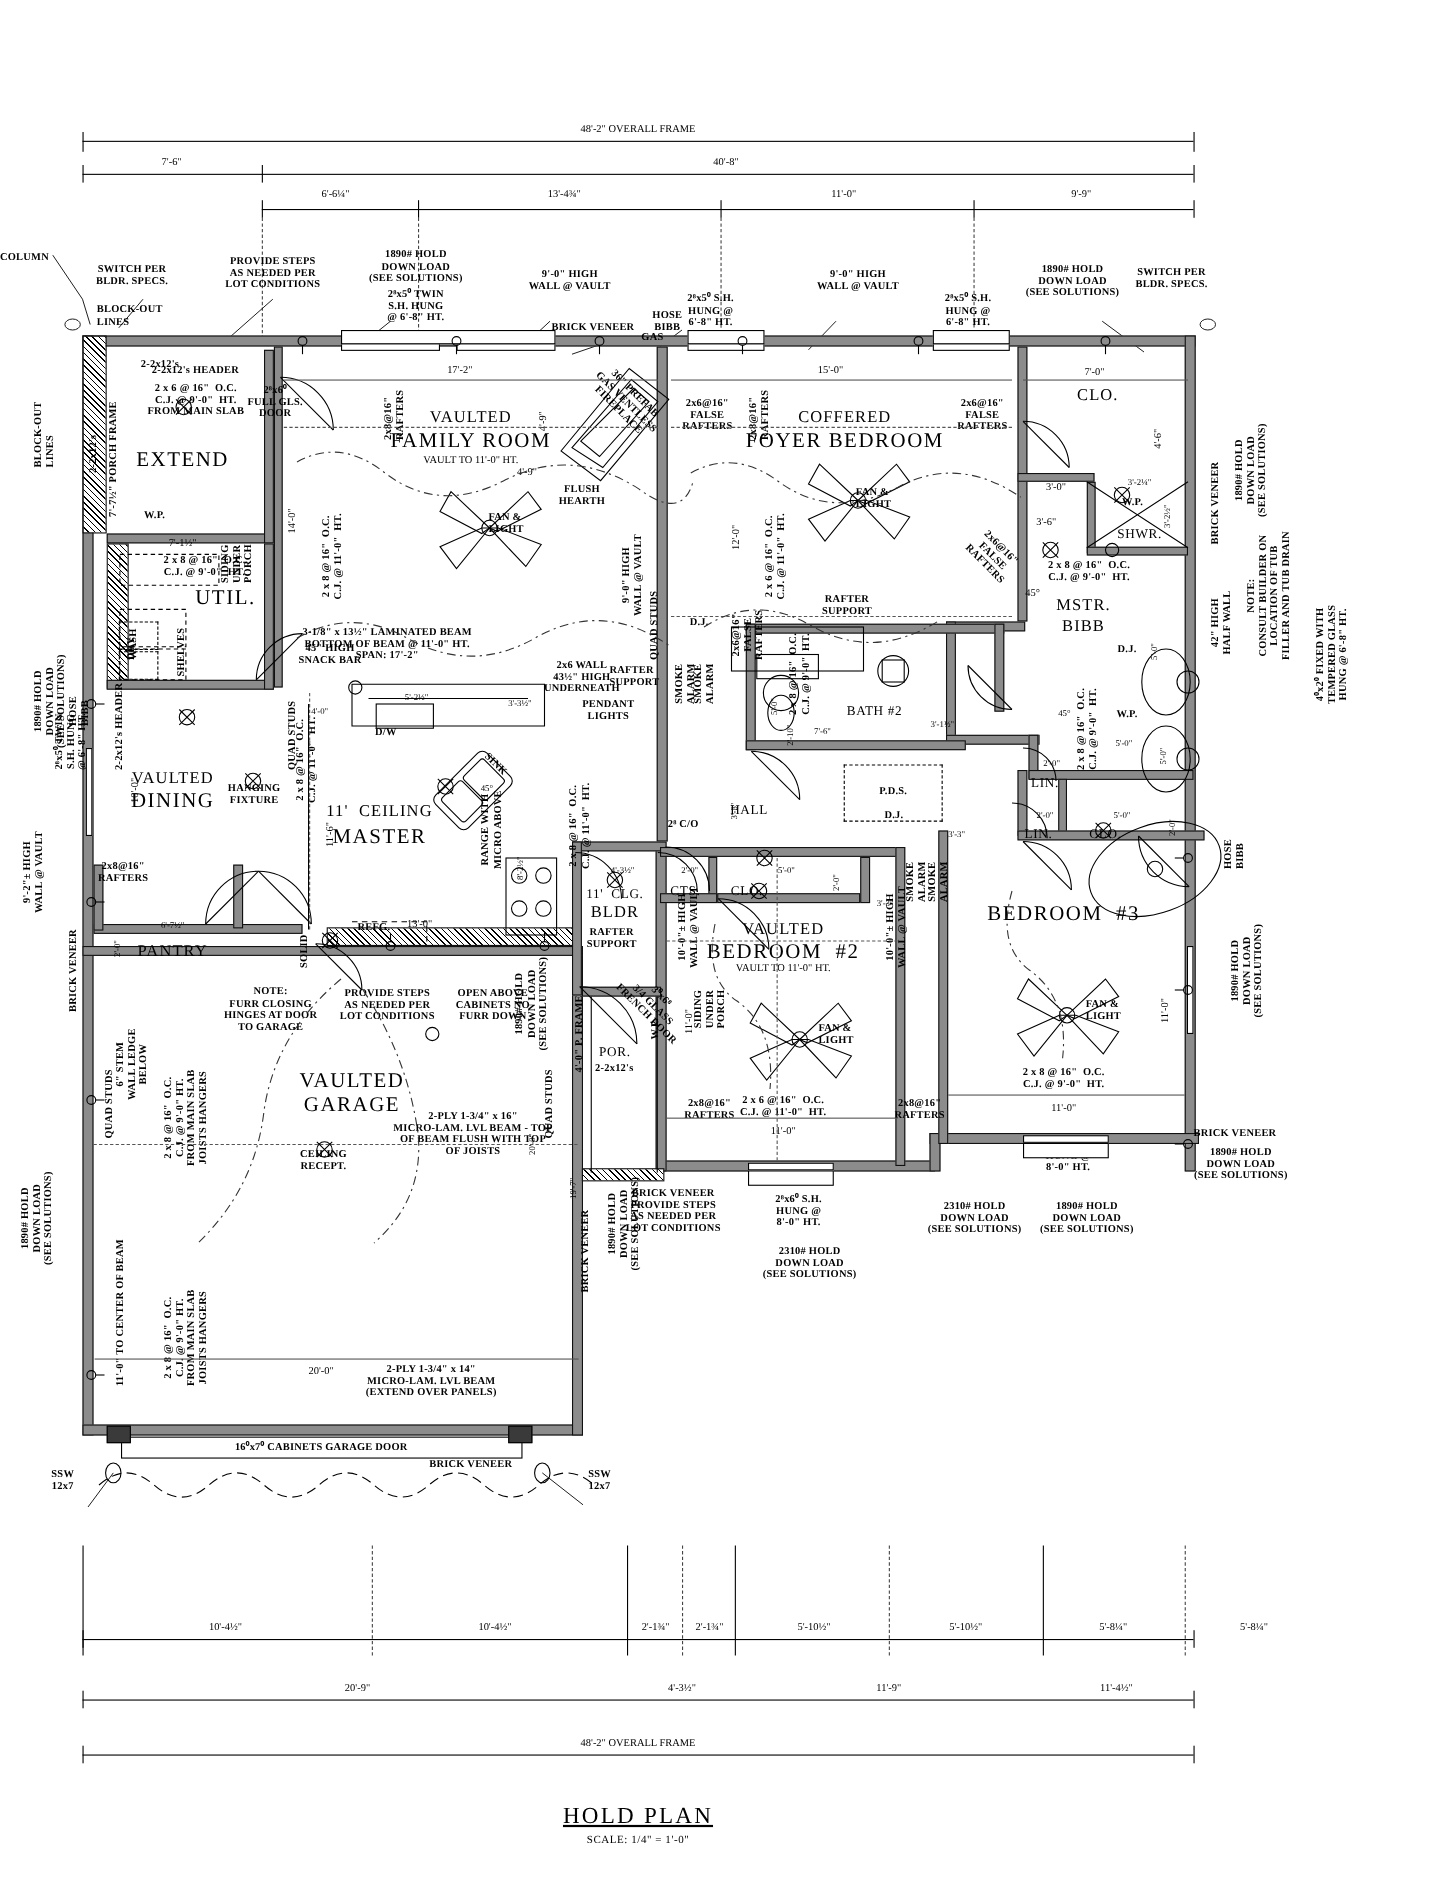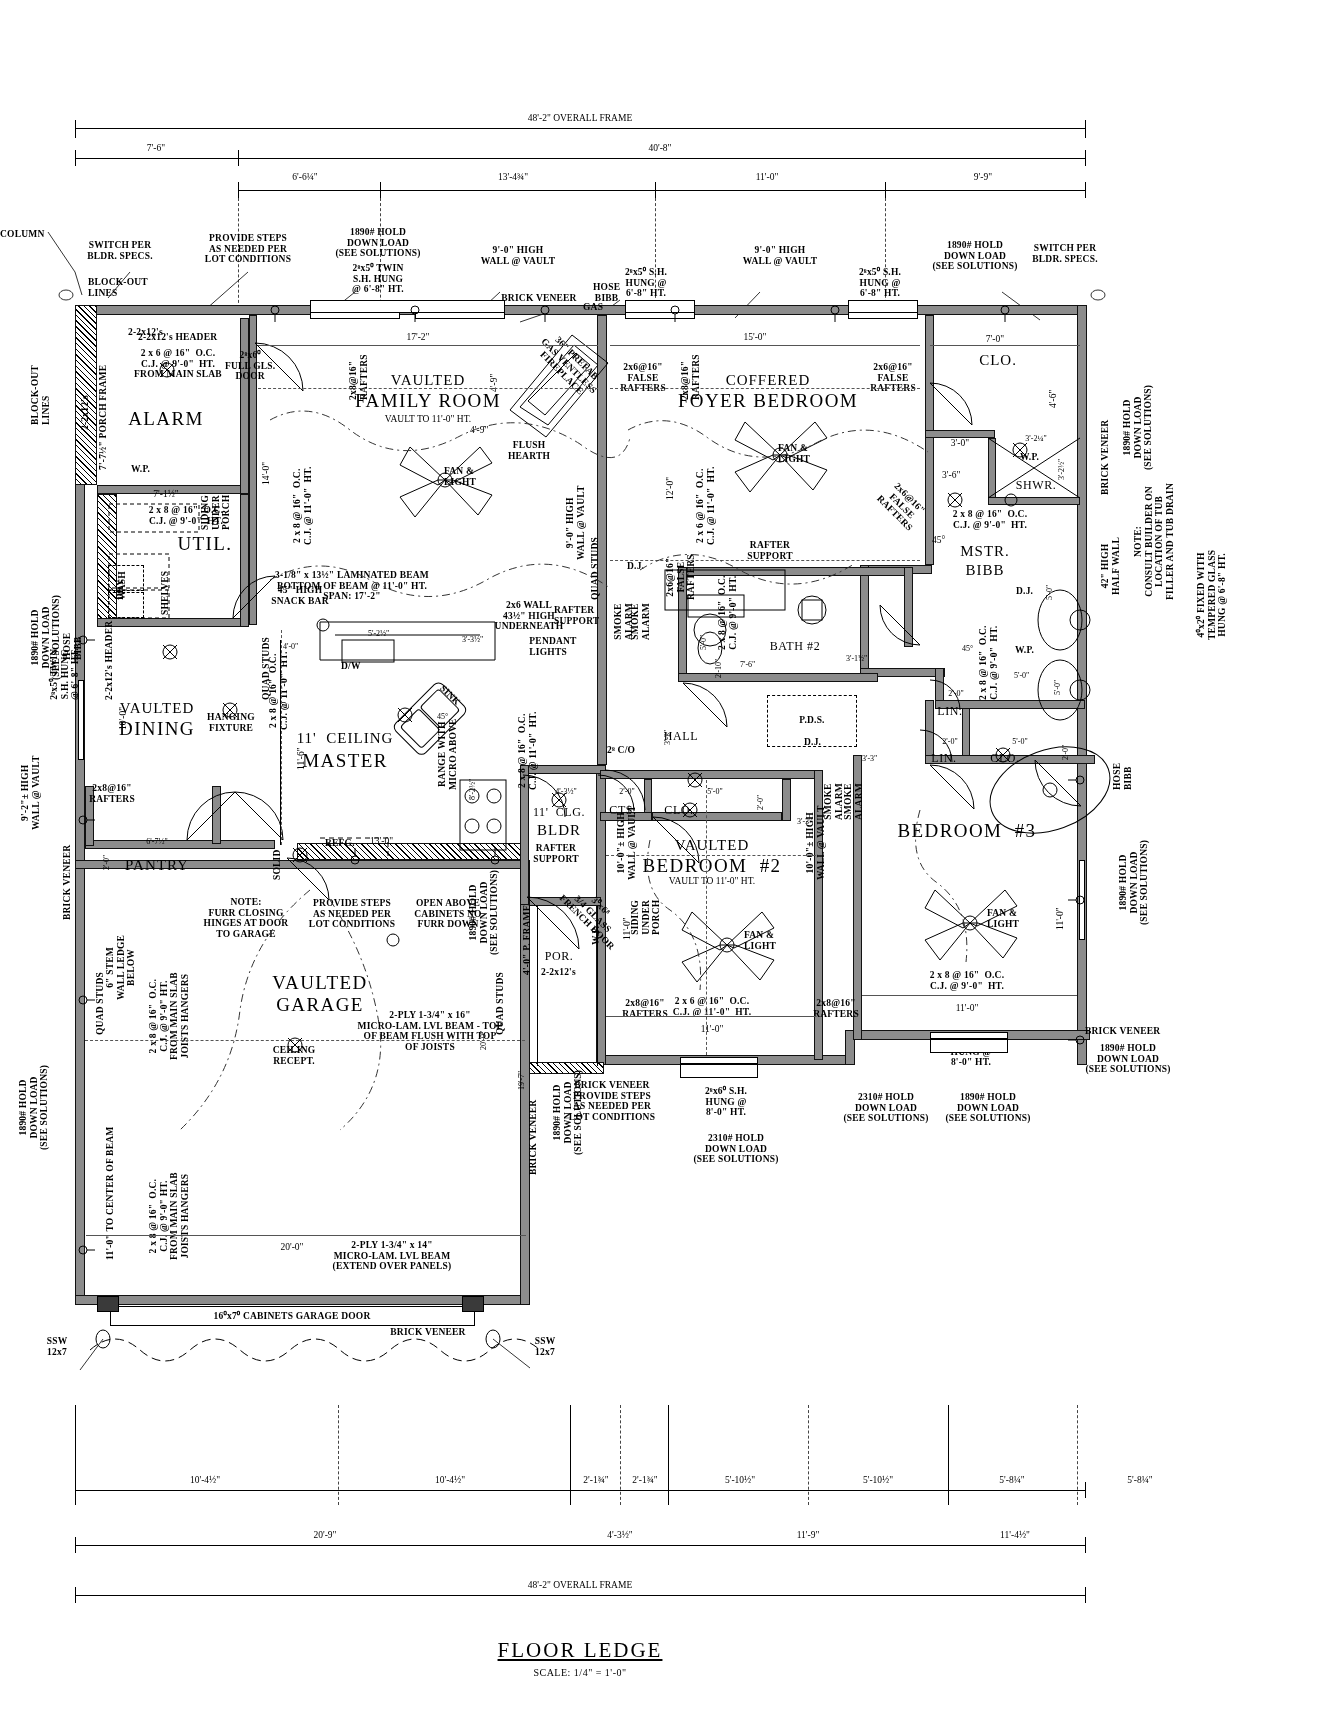--- a/index.html
+++ b/index.html
@@ -187,7 +187,7 @@
 
   <div class="room" style="left:258px;top:318px;width:338px;height:255px;z-index:-1;"></div>
 
-  <div class="txt rlab c" style="left:166px;top:408px;">ALARM</div>
+  <div class="txt rlab c" style="left:166px;top:408px;">EXTEND</div>
   <div class="txt note c" style="left:178px;top:348px;text-align:center;">2 x 6 @ 16"  O.C.
 C.J. @ 9'-0"  HT.
 FROM MAIN SLAB</div>

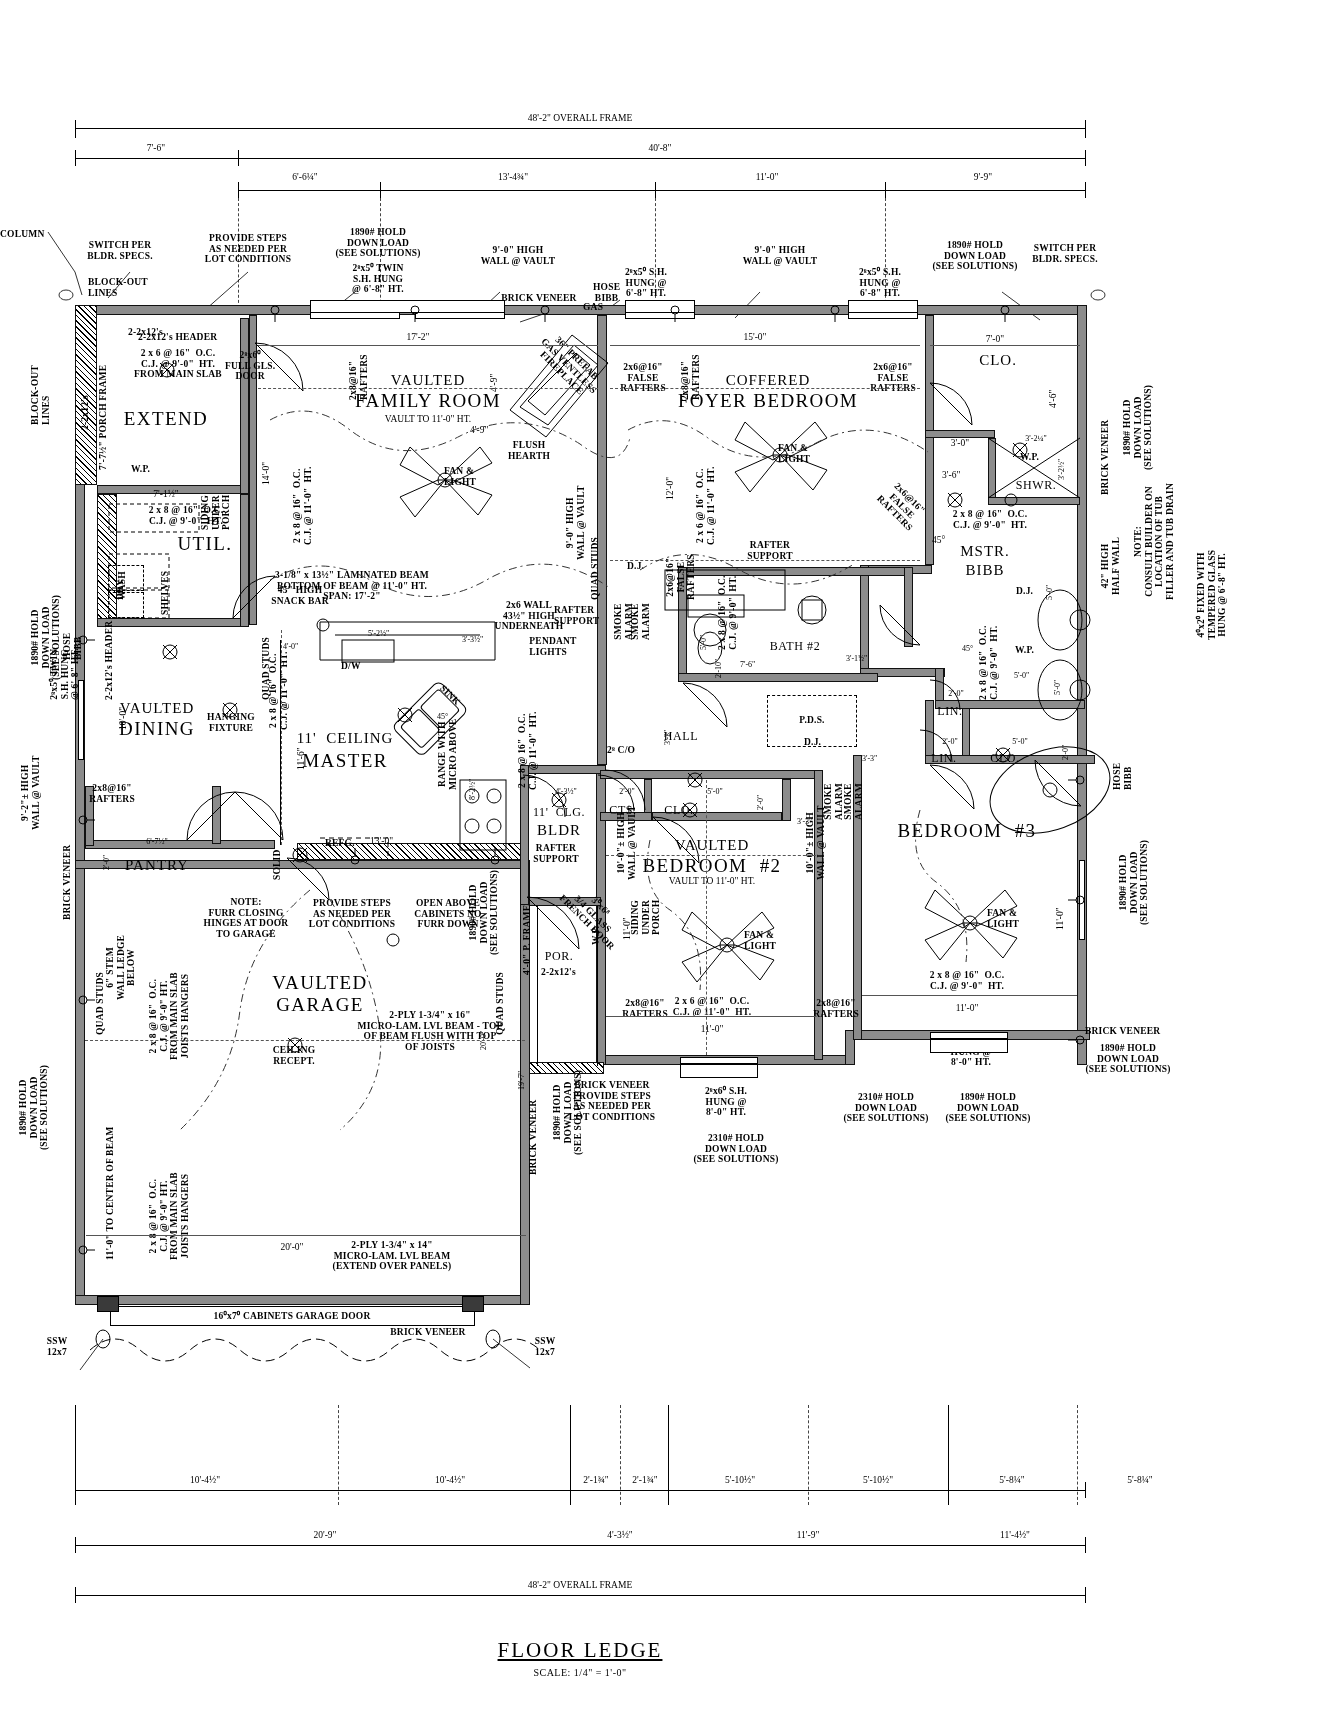--- a/index.html
+++ b/index.html
@@ -338,7 +338,7 @@
   <div class="txt dim-sm" style="left:437px;top:713px;">45°</div>
   <div class="txt dim-sm rot90" style="left:469px;top:800px;">8'-2½"</div>
   <div class="txt dim-sm" style="left:462px;top:636px;">3'-3½"</div>
-  <div class="txt note c" style="left:553px;top:636px;text-align:left;">PENDANT
+  <div class="txt note c" style="left:553px;top:636px;text-align:center;">PENDANT
 LIGHTS</div>
   <div class="txt note rot90" style="left:517px;top:790px;text-align:center;">2 x 8 @ 16"  O.C.
 C.J. @ 11'-0"  HT.</div>

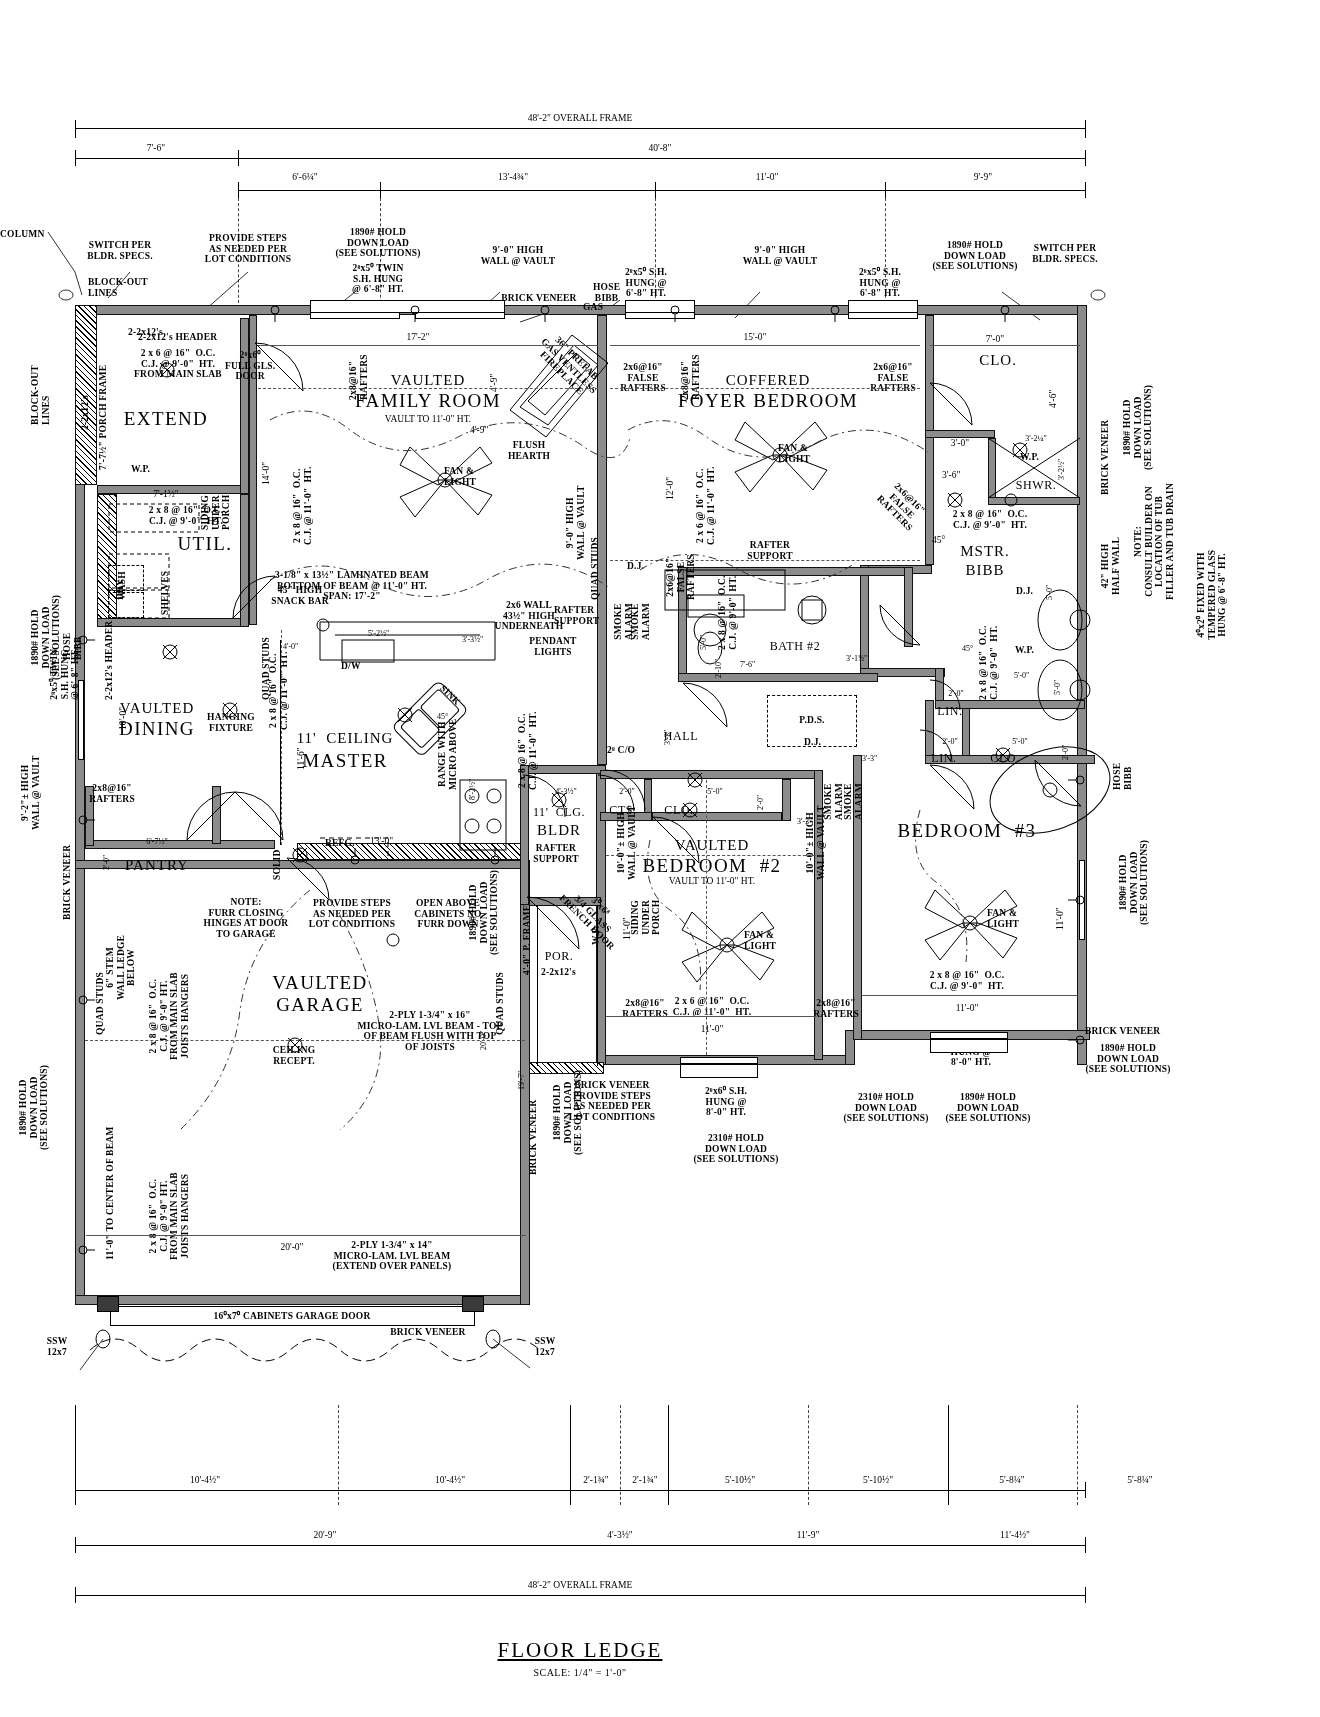--- a/index.html
+++ b/index.html
@@ -737,7 +737,7 @@
   <div class="vl" style="left:75px;top:1587px;height:16px;"></div>
   <div class="vl" style="left:1085px;top:1587px;height:16px;"></div>
 
-  <div class="txt c ul" style="left:580px;top:1639px;font-size:21px;letter-spacing:2px;">FLOOR LEDGE</div>
+  <div class="txt c ul" style="left:580px;top:1639px;font-size:21px;letter-spacing:2px;">HOLD PLAN</div>
   <div class="txt c" style="left:580px;top:1667px;font-size:10px;letter-spacing:.5px;">SCALE: 1/4" = 1'-0"</div>
 
   <svg class="abs" style="left:60px;top:1310px;width:560px;height:70px;">

